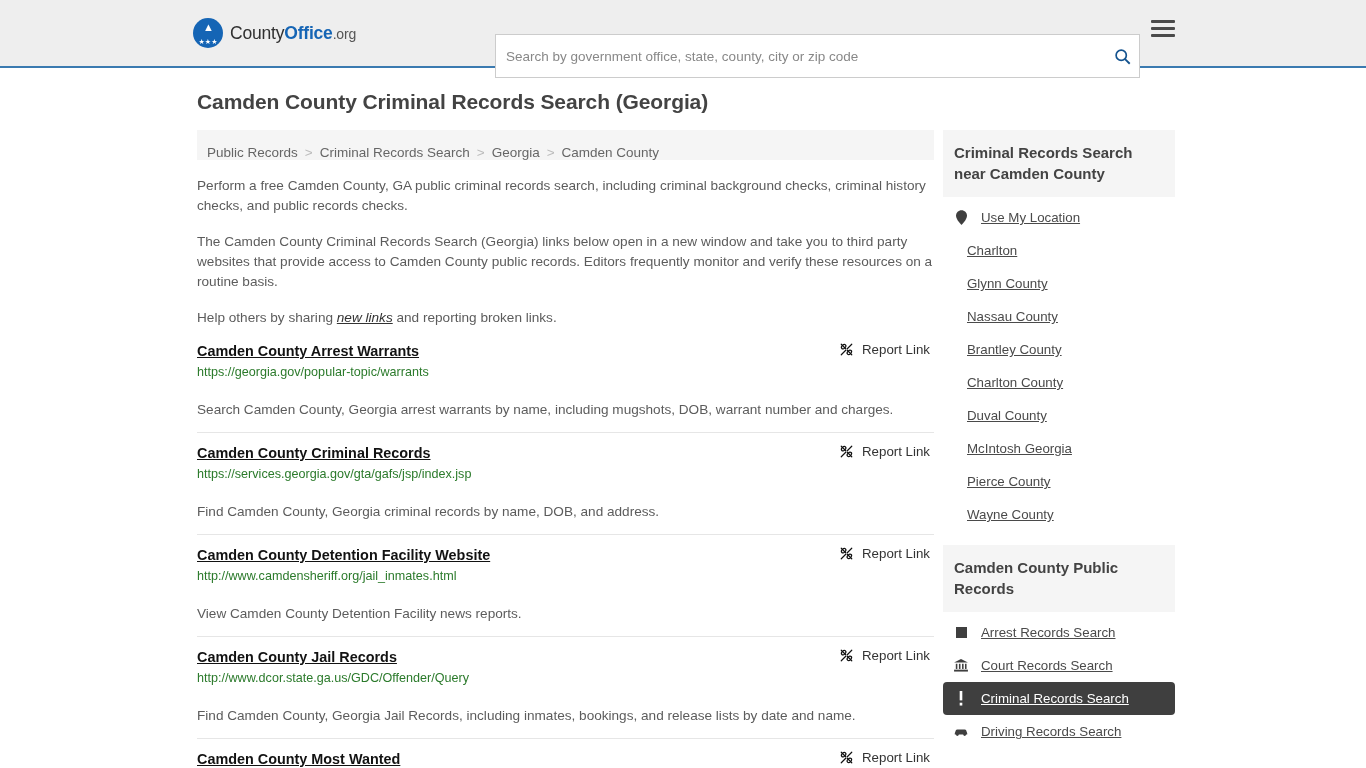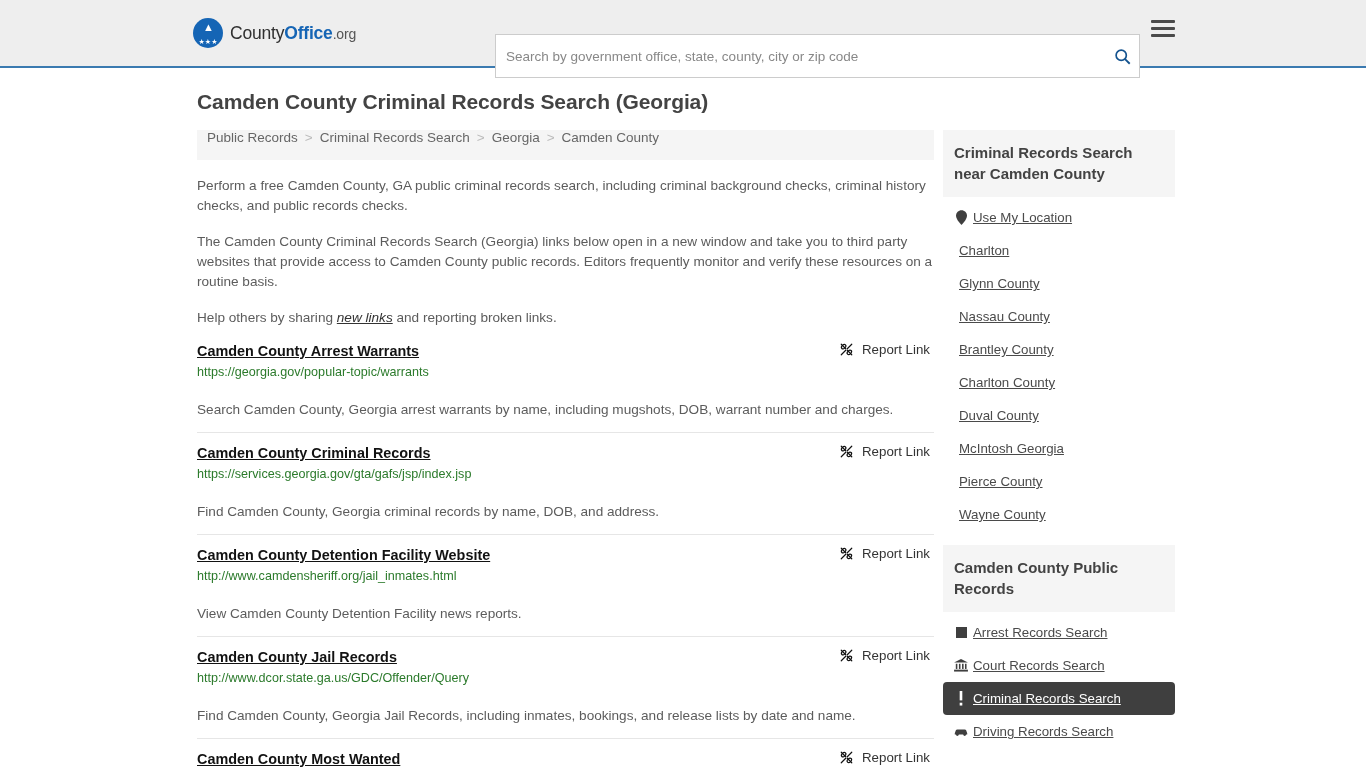--- a/index.html
+++ b/index.html
@@ -125,7 +125,7 @@
     background: #f5f5f5;
     height: 30px;
     display: flex;
-    align-items: flex-start;
+    align-items: flex-end;
     padding: 0 10px;
     font-size: 13.5px;
     color: #666666;

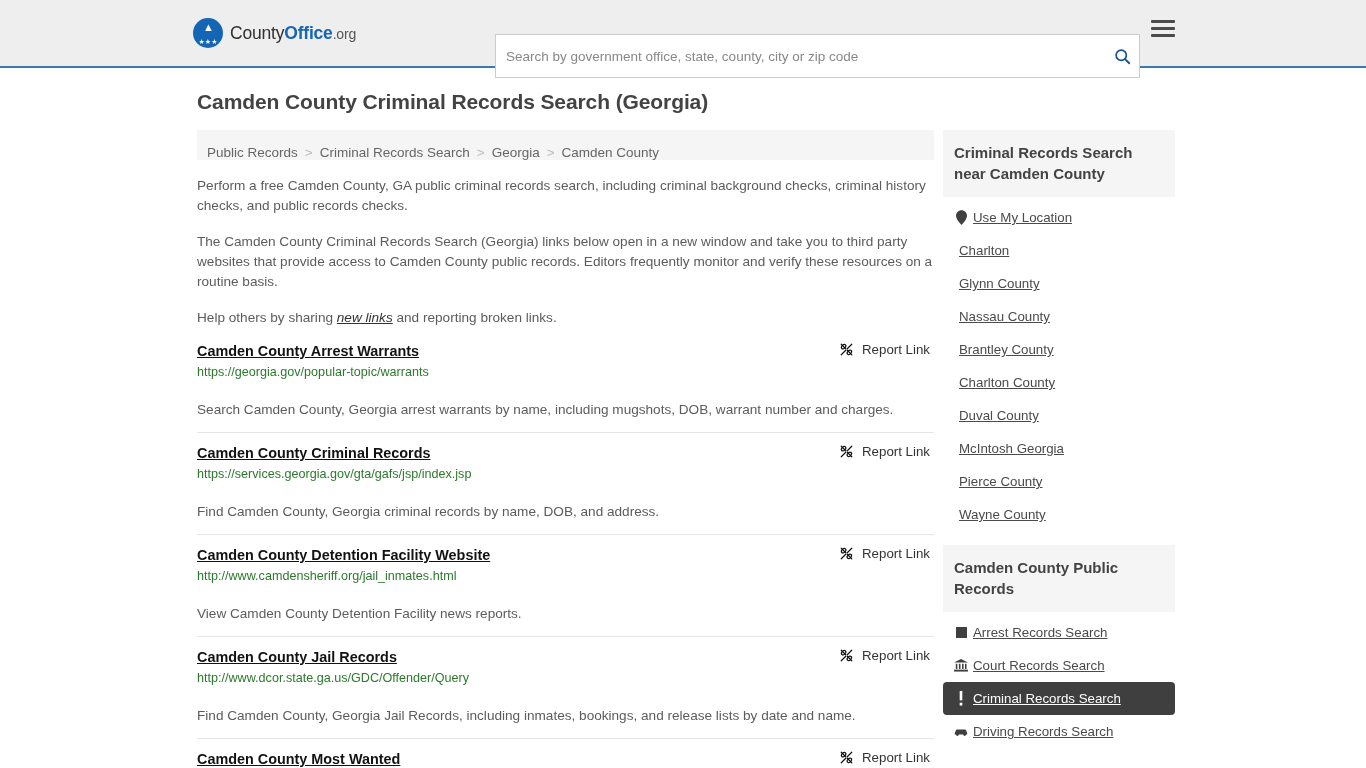--- a/index.html
+++ b/index.html
@@ -197,7 +197,7 @@
   .side-row {
     display: flex;
     align-items: center;
-    gap: 5px;
+    gap: 13px;
     padding: 9px 11px;
     font-size: 13.3px;
   }

